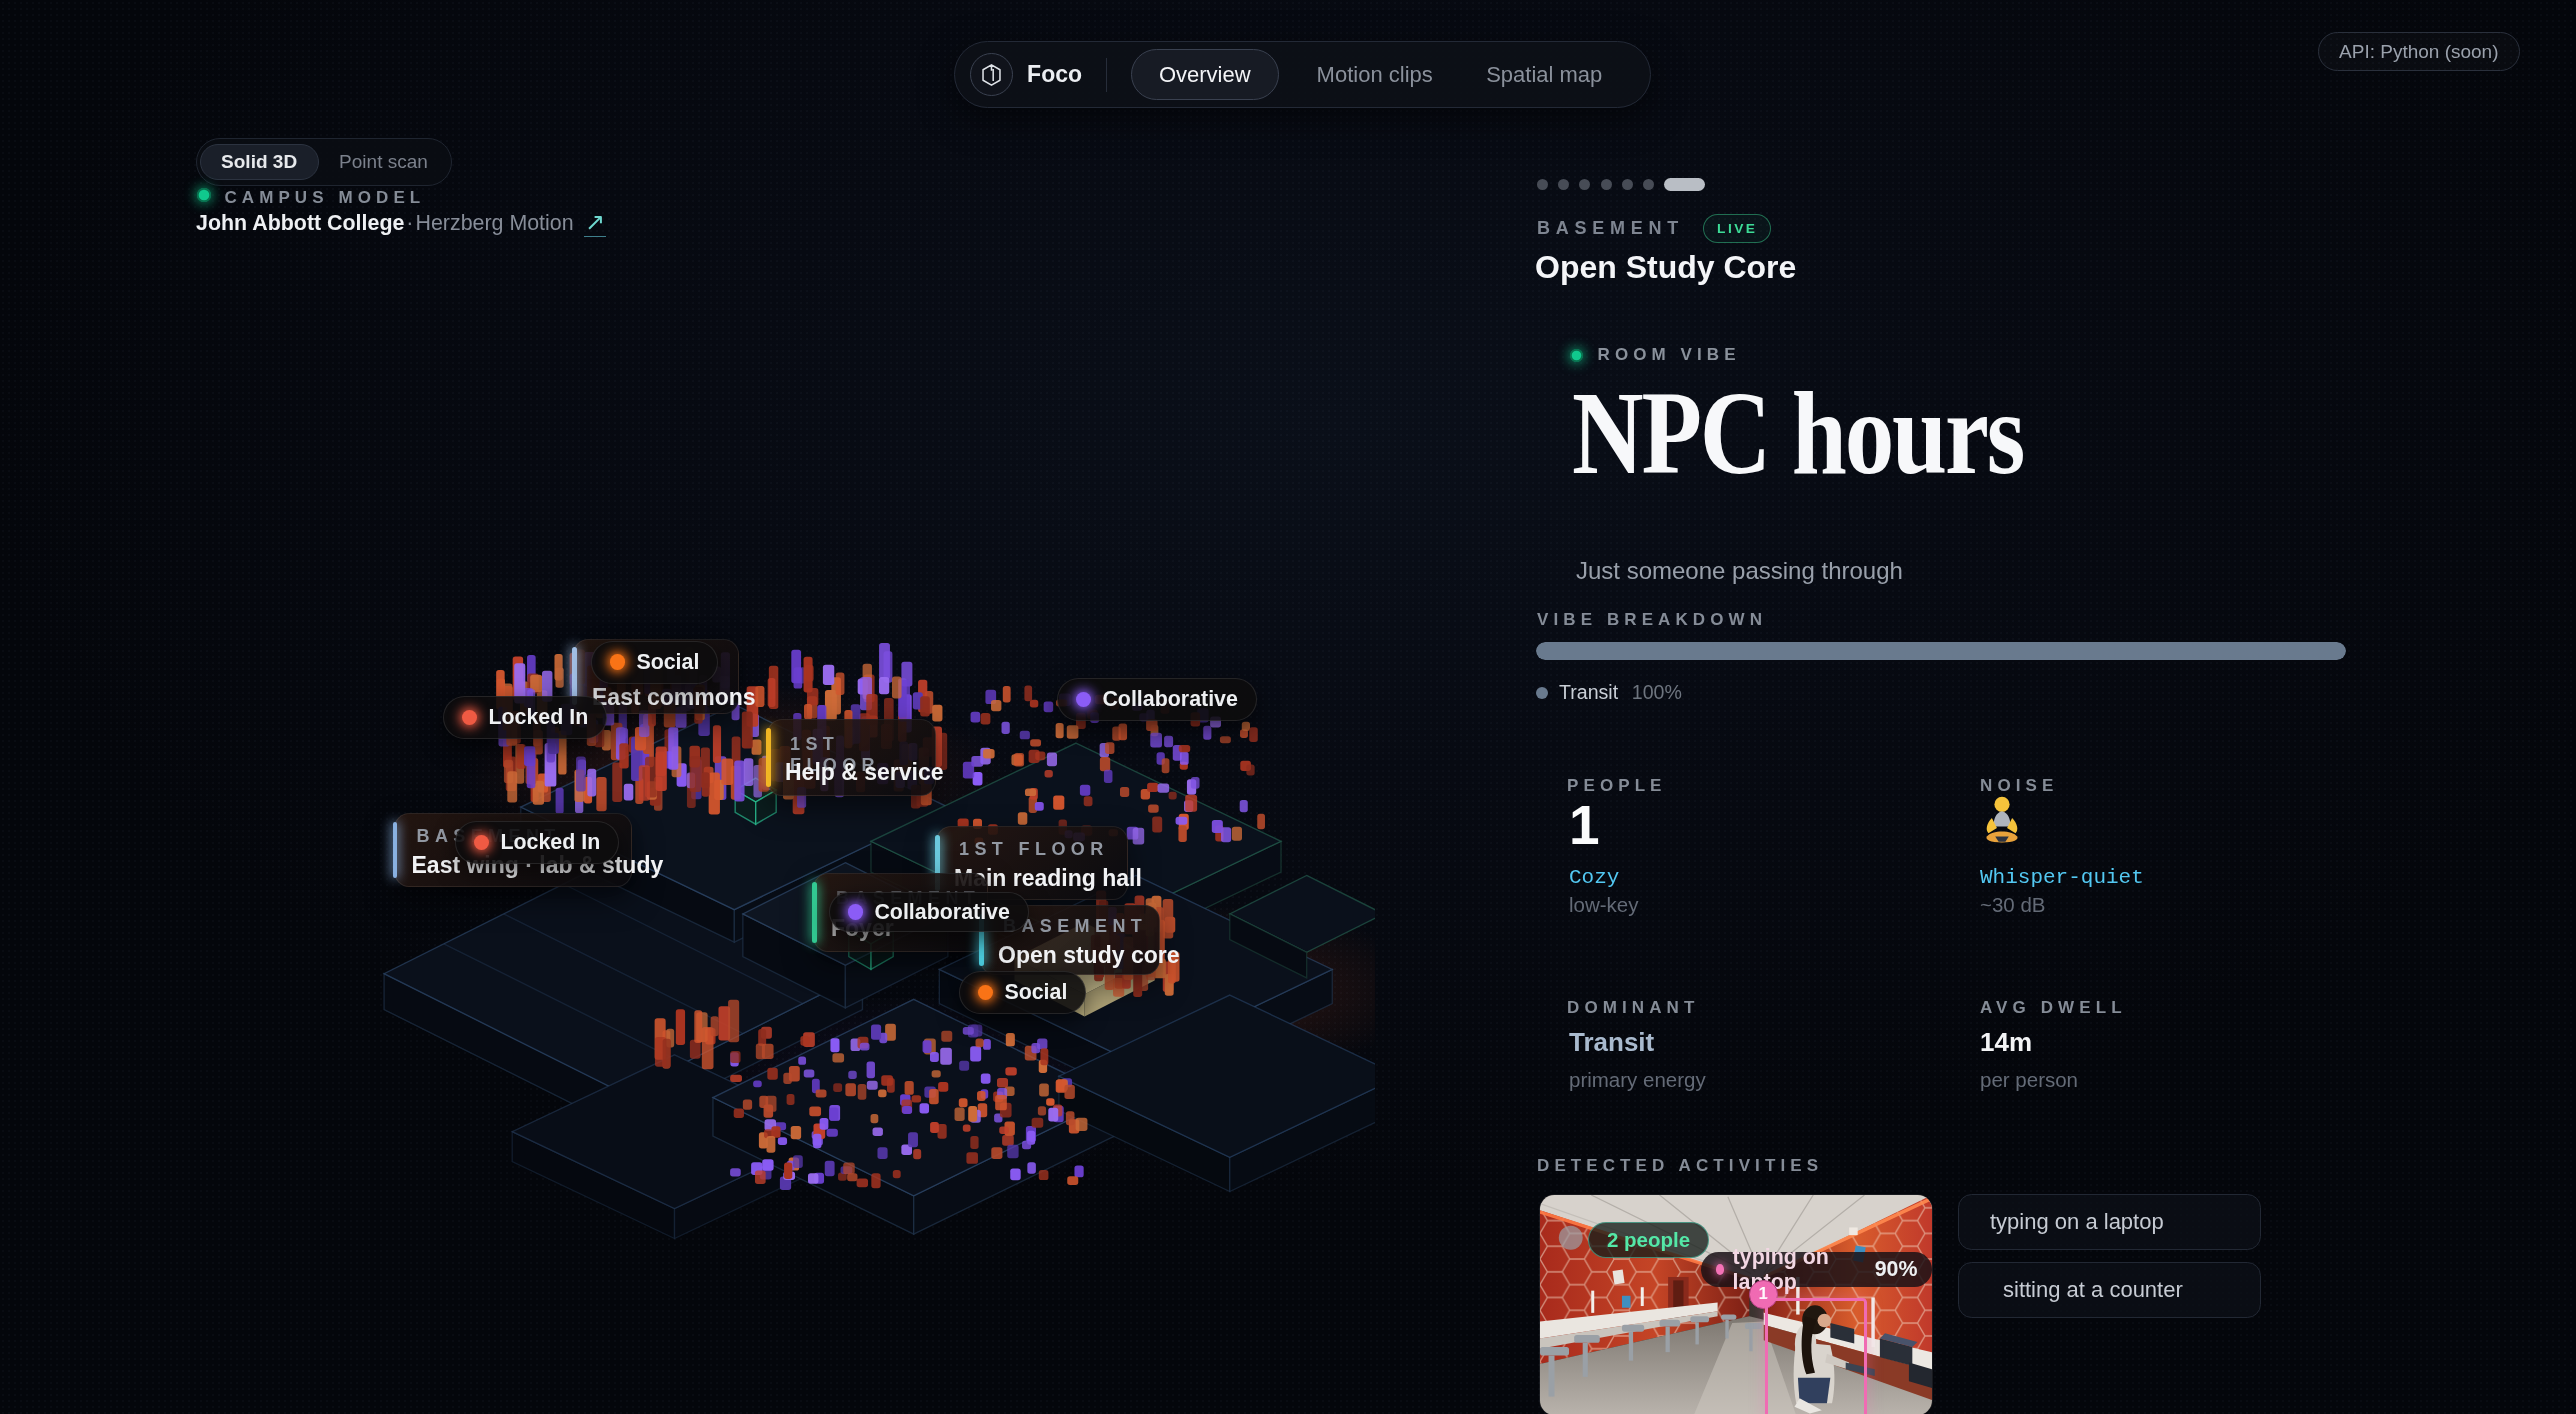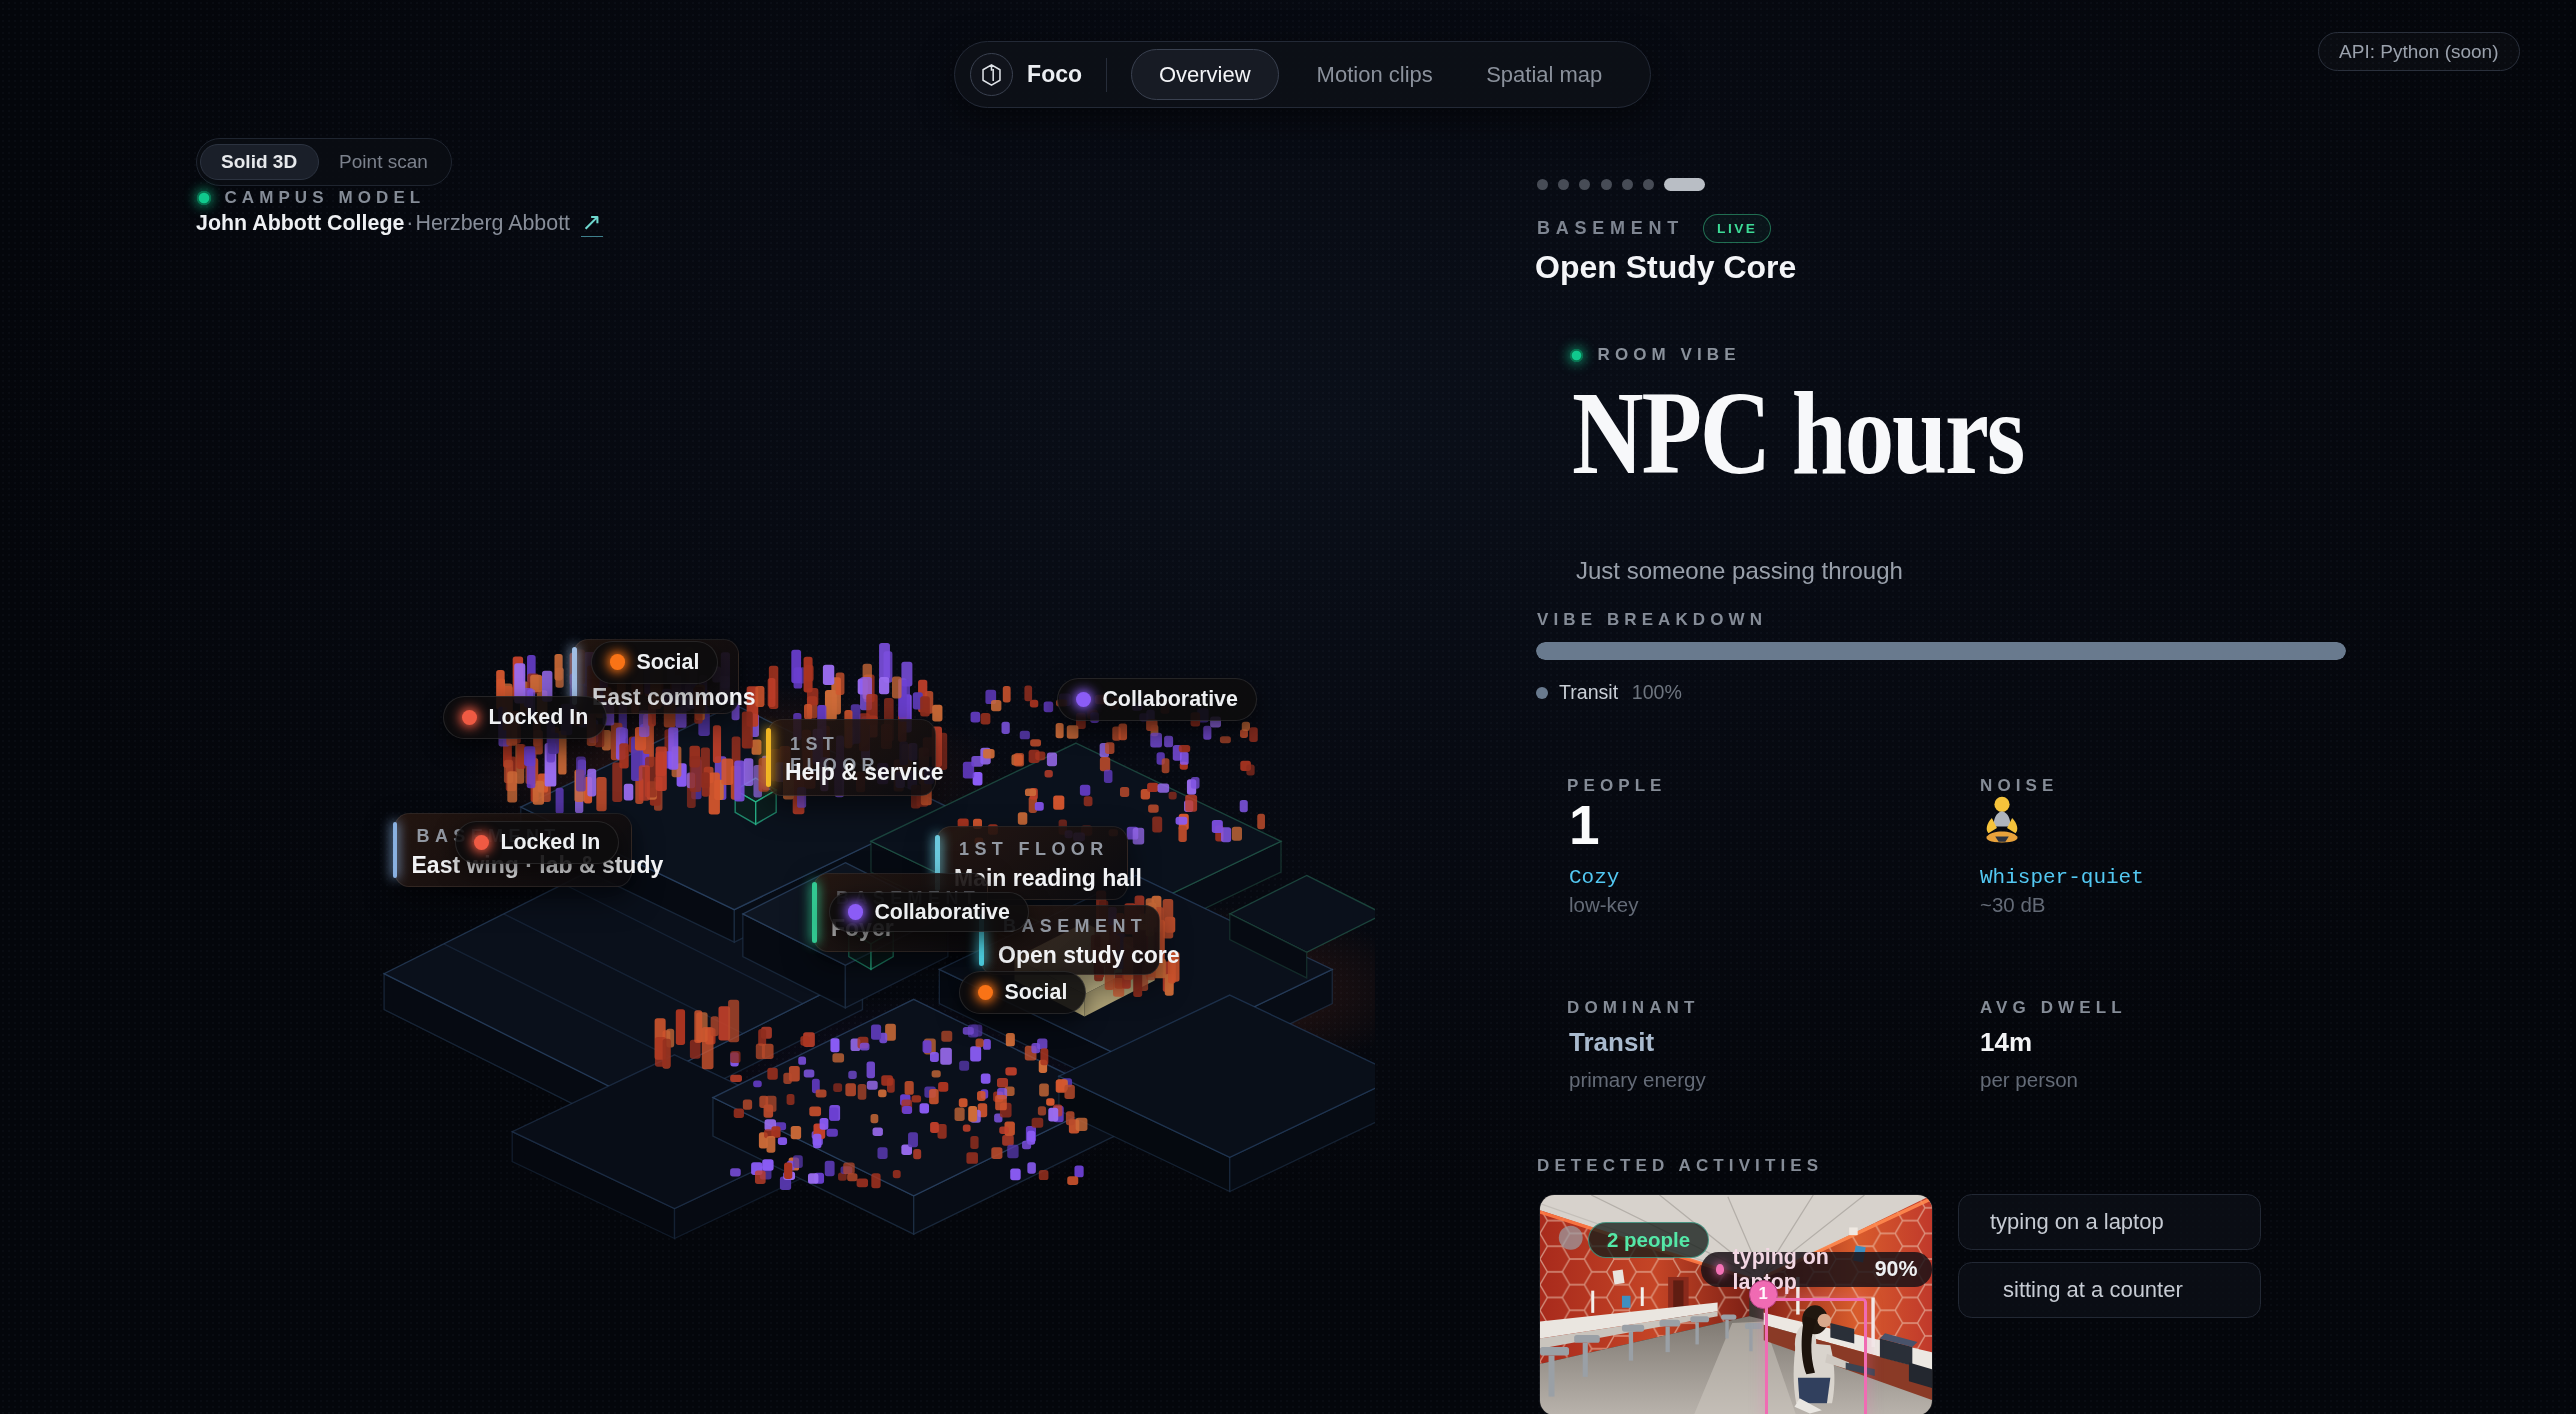--- a/index.html
+++ b/index.html
@@ -30,7 +30,7 @@
        background:rgba(10,13,19,.9);border:1.3px solid #1f2530;padding:2.6px;}
   .seg{font-size:19px;color:#7b818c;padding:0 20.5px;height:34px;display:flex;align-items:center;border-radius:853px;}
   .seg.active{background:#1a1f29;color:#e7e9ec;font-weight:600;border:0.9px solid #2c3340;}
-  .kicker-row{left:197px;top:188px;display:flex;align-items:center;gap:13.7px;}
+  .kicker-row{left:197px;top:188px;display:flex;gap:13.7px;}
   .gdot{width:13.7px;height:13.7px;border-radius:50%;background:#10c98d;
        box-shadow:0 0 10.2px 2.6px rgba(16,201,141,.55), inset 0 0 0 1.7px rgba(3,40,28,.55);}
   .model-row{left:196px;top:210px;display:flex;align-items:center;gap:2px;font-size:21.4px;}

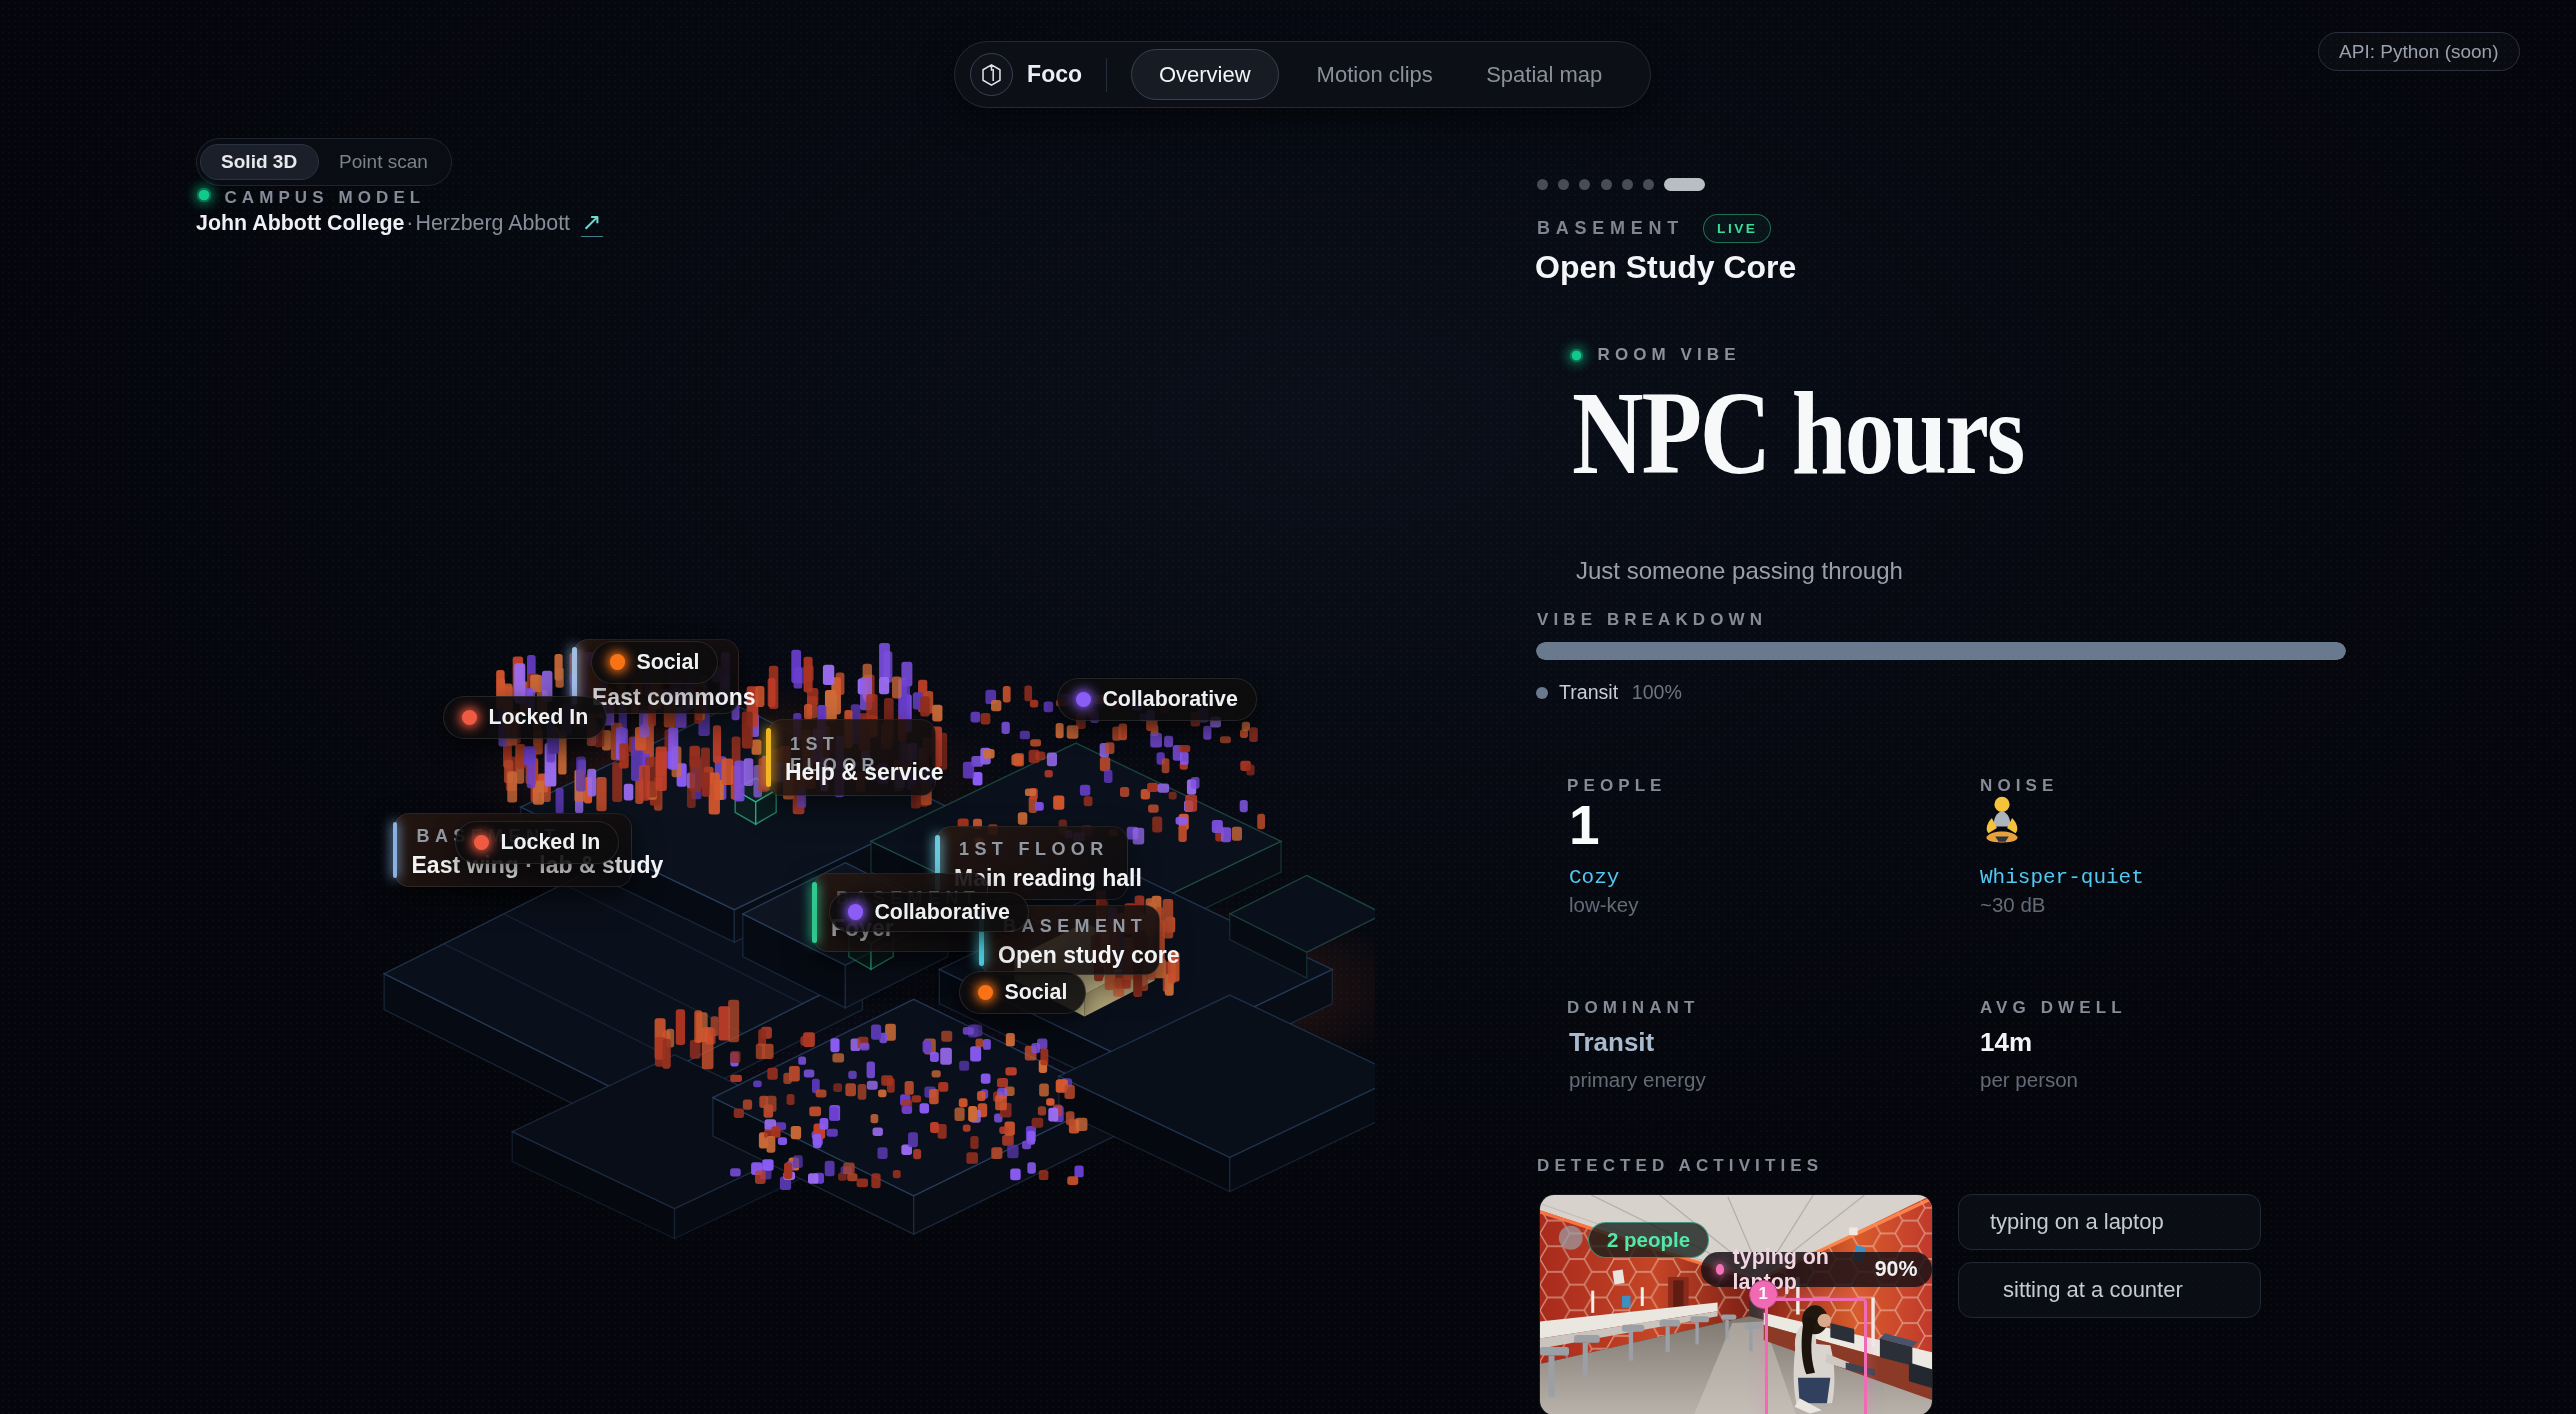--- a/index.html
+++ b/index.html
@@ -134,7 +134,7 @@
   <div class="abs model-row">
     <span class="model-name">John Abbott College</span>
     <span class="model-loc">·</span>
-    <span class="model-loc">Herzberg Abbott</span>
+    <span class="model-loc">Herzberg Motion</span>
     <span class="ext-link">
         <i>↗</i>
         <b></b>

